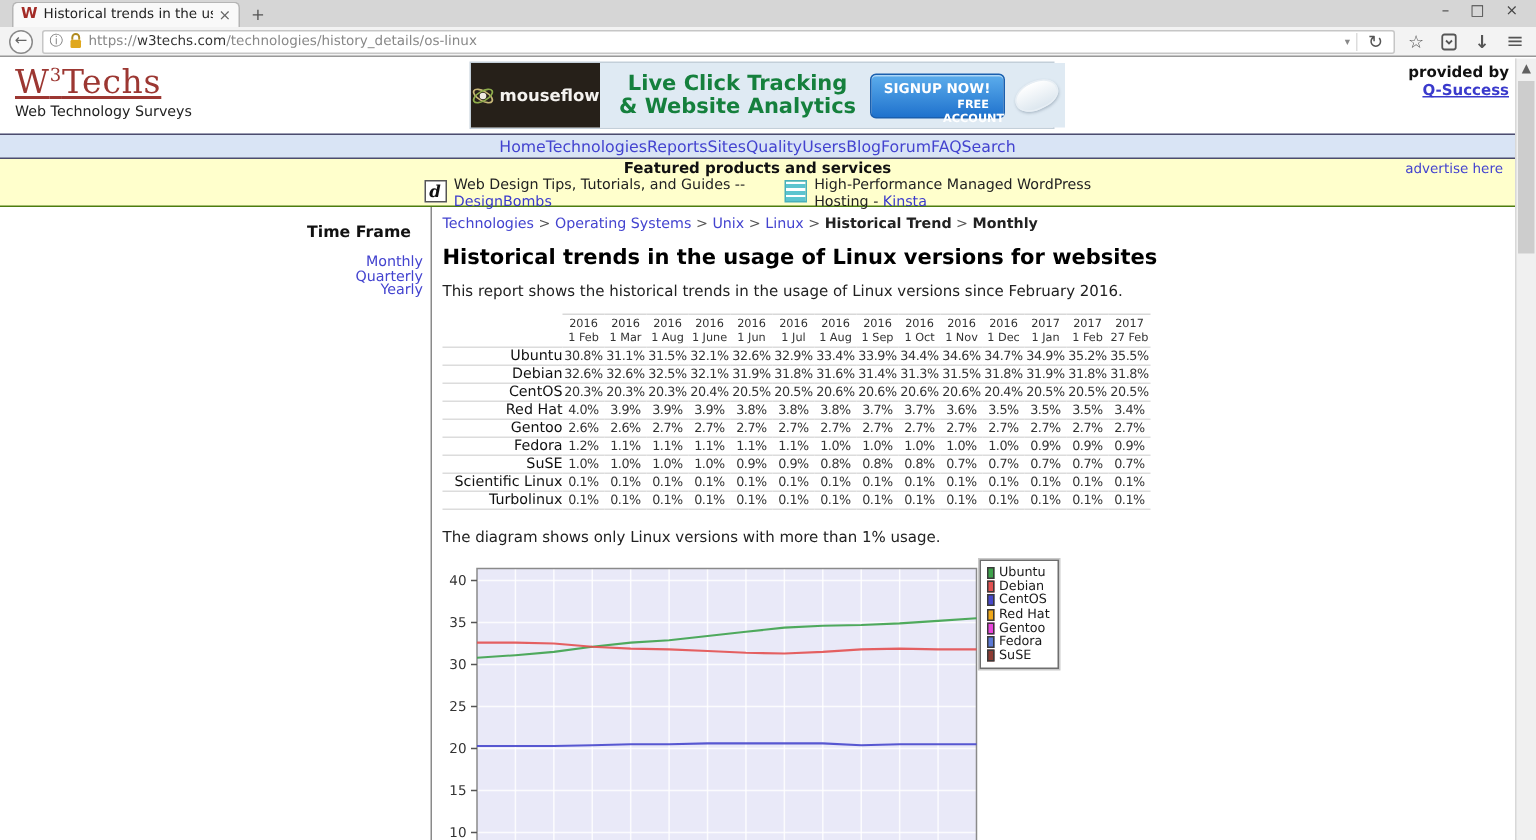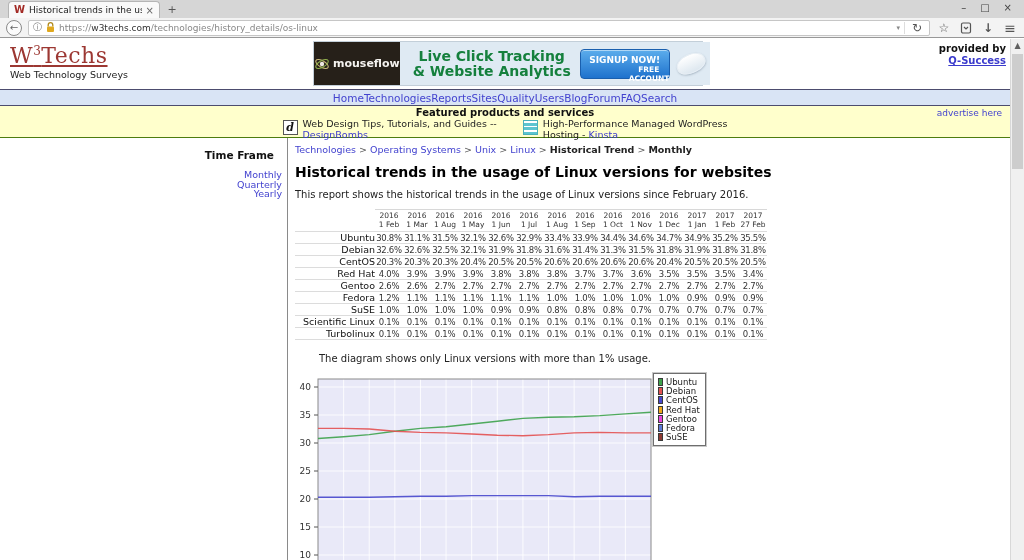--- a/index.html
+++ b/index.html
@@ -243,7 +243,7 @@
                 </th>
                 <th class="col-h">
                   <div>2016</div>
-                  <div>1 May</div>
+                  <div>1 June</div>
                 </th>
                 <th class="col-h">
                   <div>2016</div>

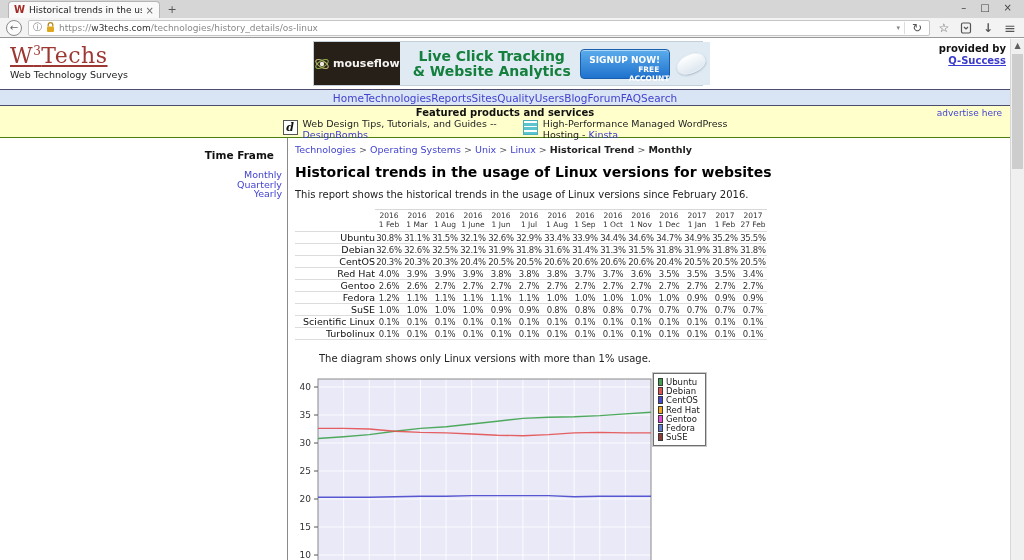--- a/index.html
+++ b/index.html
@@ -92,7 +92,7 @@
   table.usage tbody td { height:11.5px; padding:0; }
   th.lbl-col { width:80px; }
 
-  .diagram-note { margin-top:13px; font-size:10px; color:#222;margin-left:24px; }
+  .diagram-note { margin-top:13px; font-size:10px; color:#222; }
   .chart-wrap { position:relative; margin-top:8px; height:190px; }
   .legend { position:absolute; left:358px; top:1px; background:#fff; border:1px solid #6e6e6e; box-shadow:0 0 0 1px #c9c9c9; padding:3px 5px 3px 4px; }
   .legend-row { display:flex; align-items:center; gap:3px; height:9.3px; }

